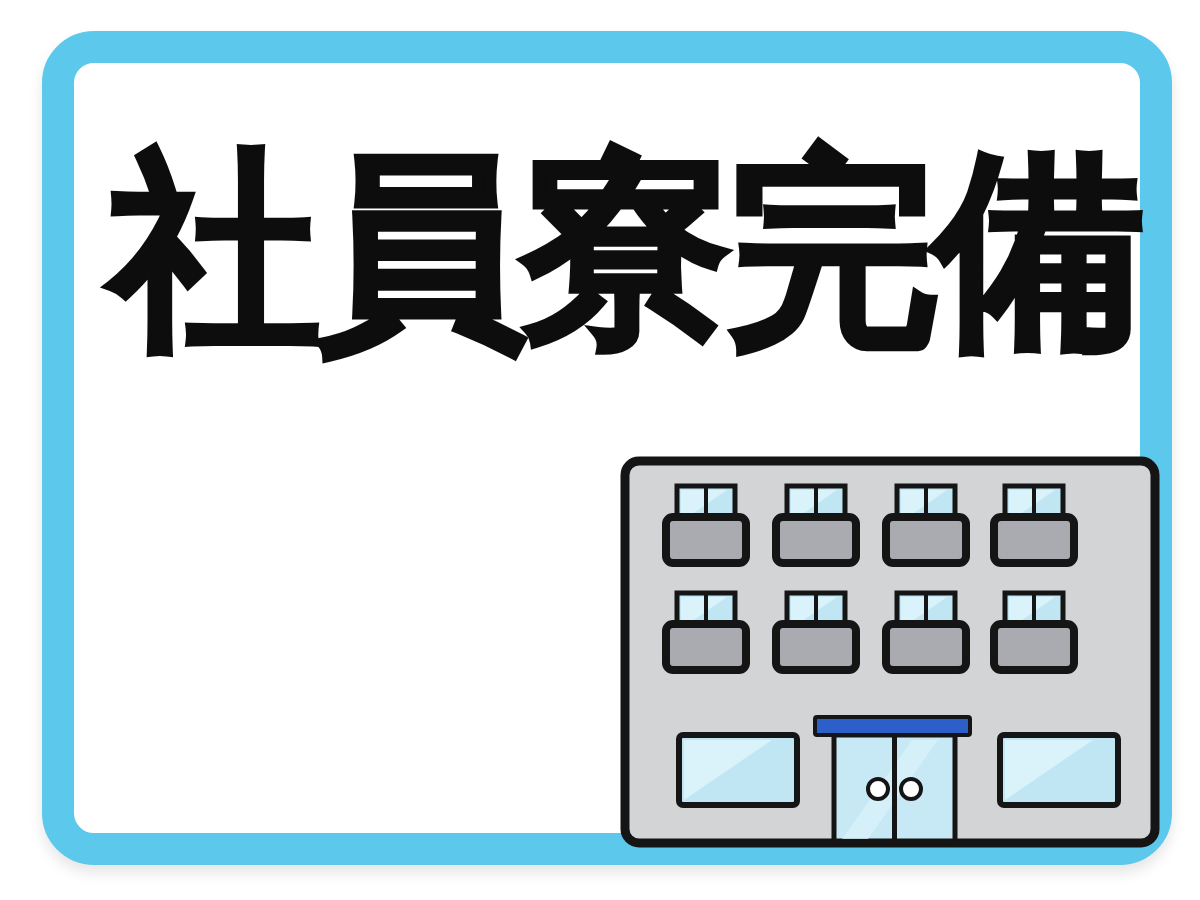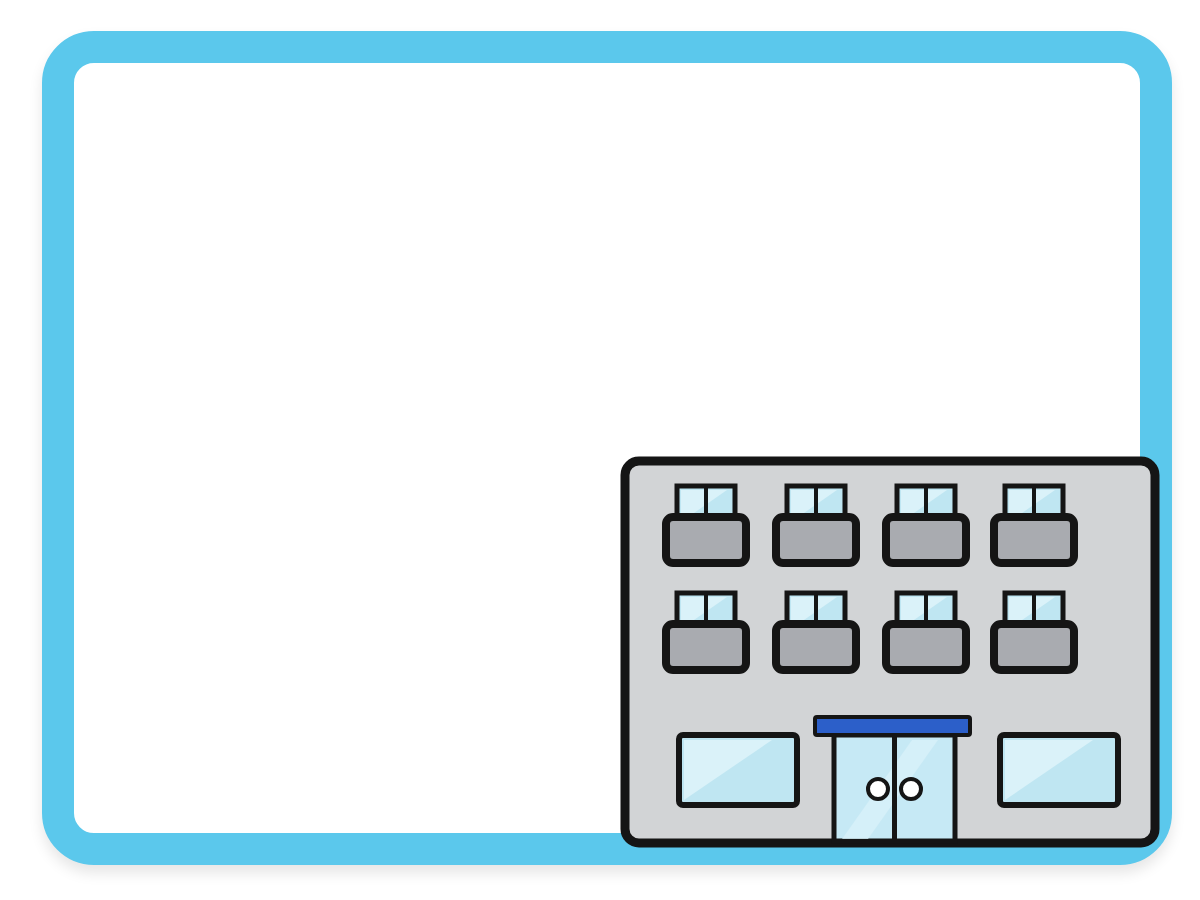--- a/index.html
+++ b/index.html
@@ -65,6 +65,7 @@
 <div class="stage">
   <div class="frame">
 
+    <h1 class="title">社員寮完備</h1>
 
     <svg class="building" viewBox="0 0 540 392" aria-hidden="true">
 

